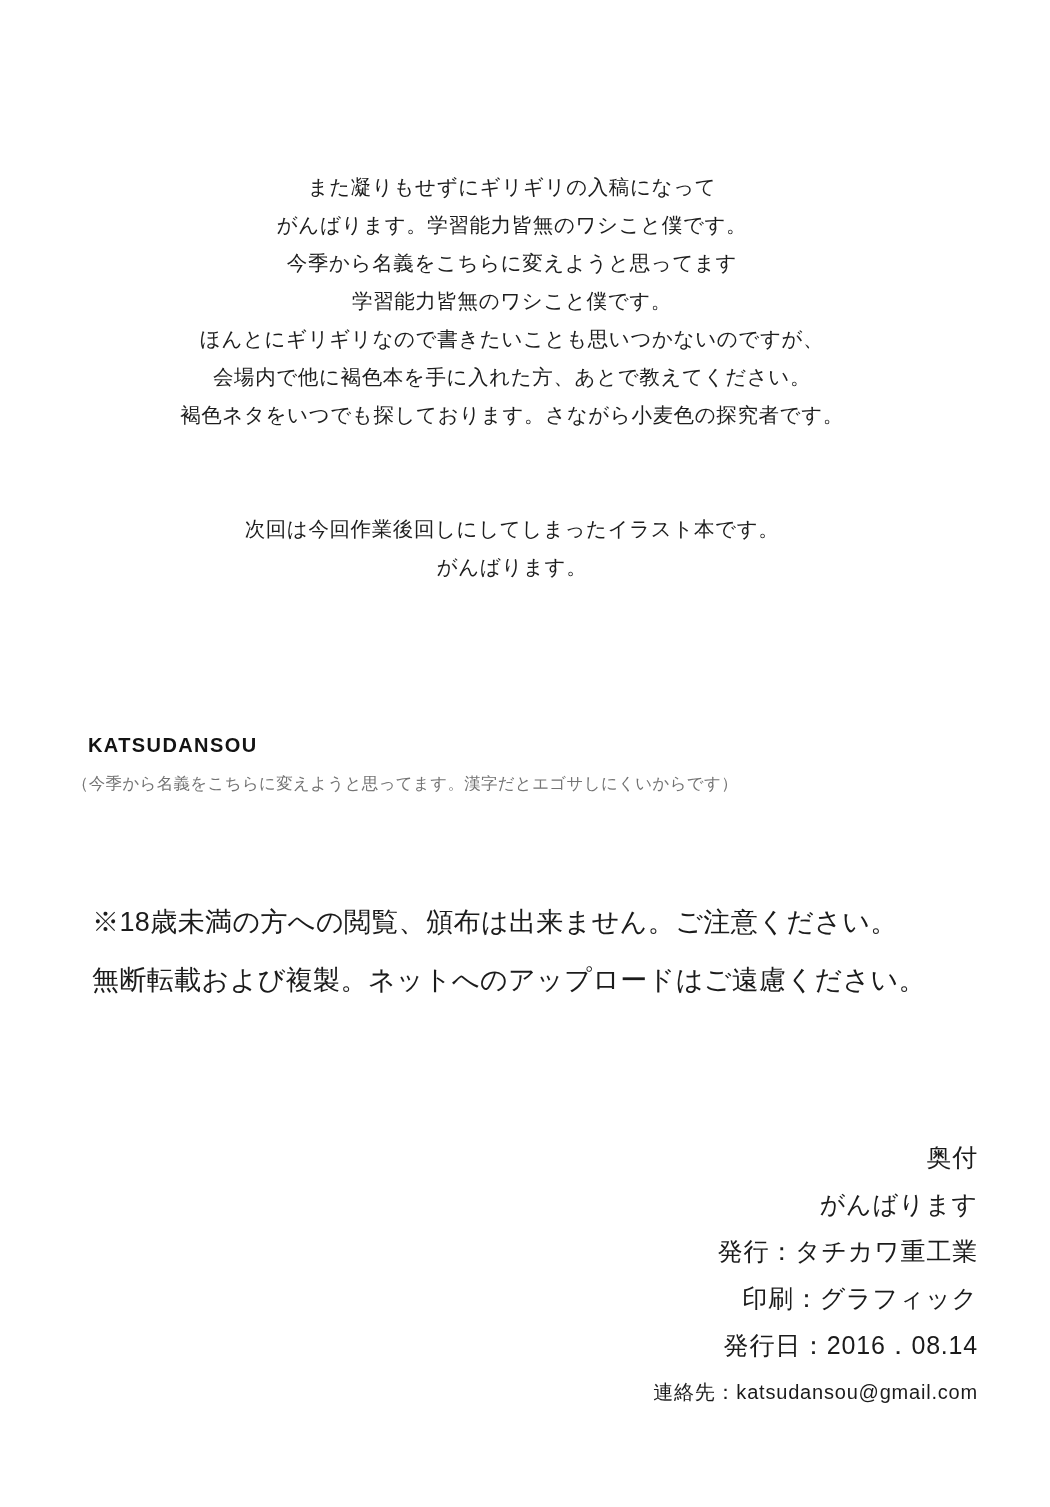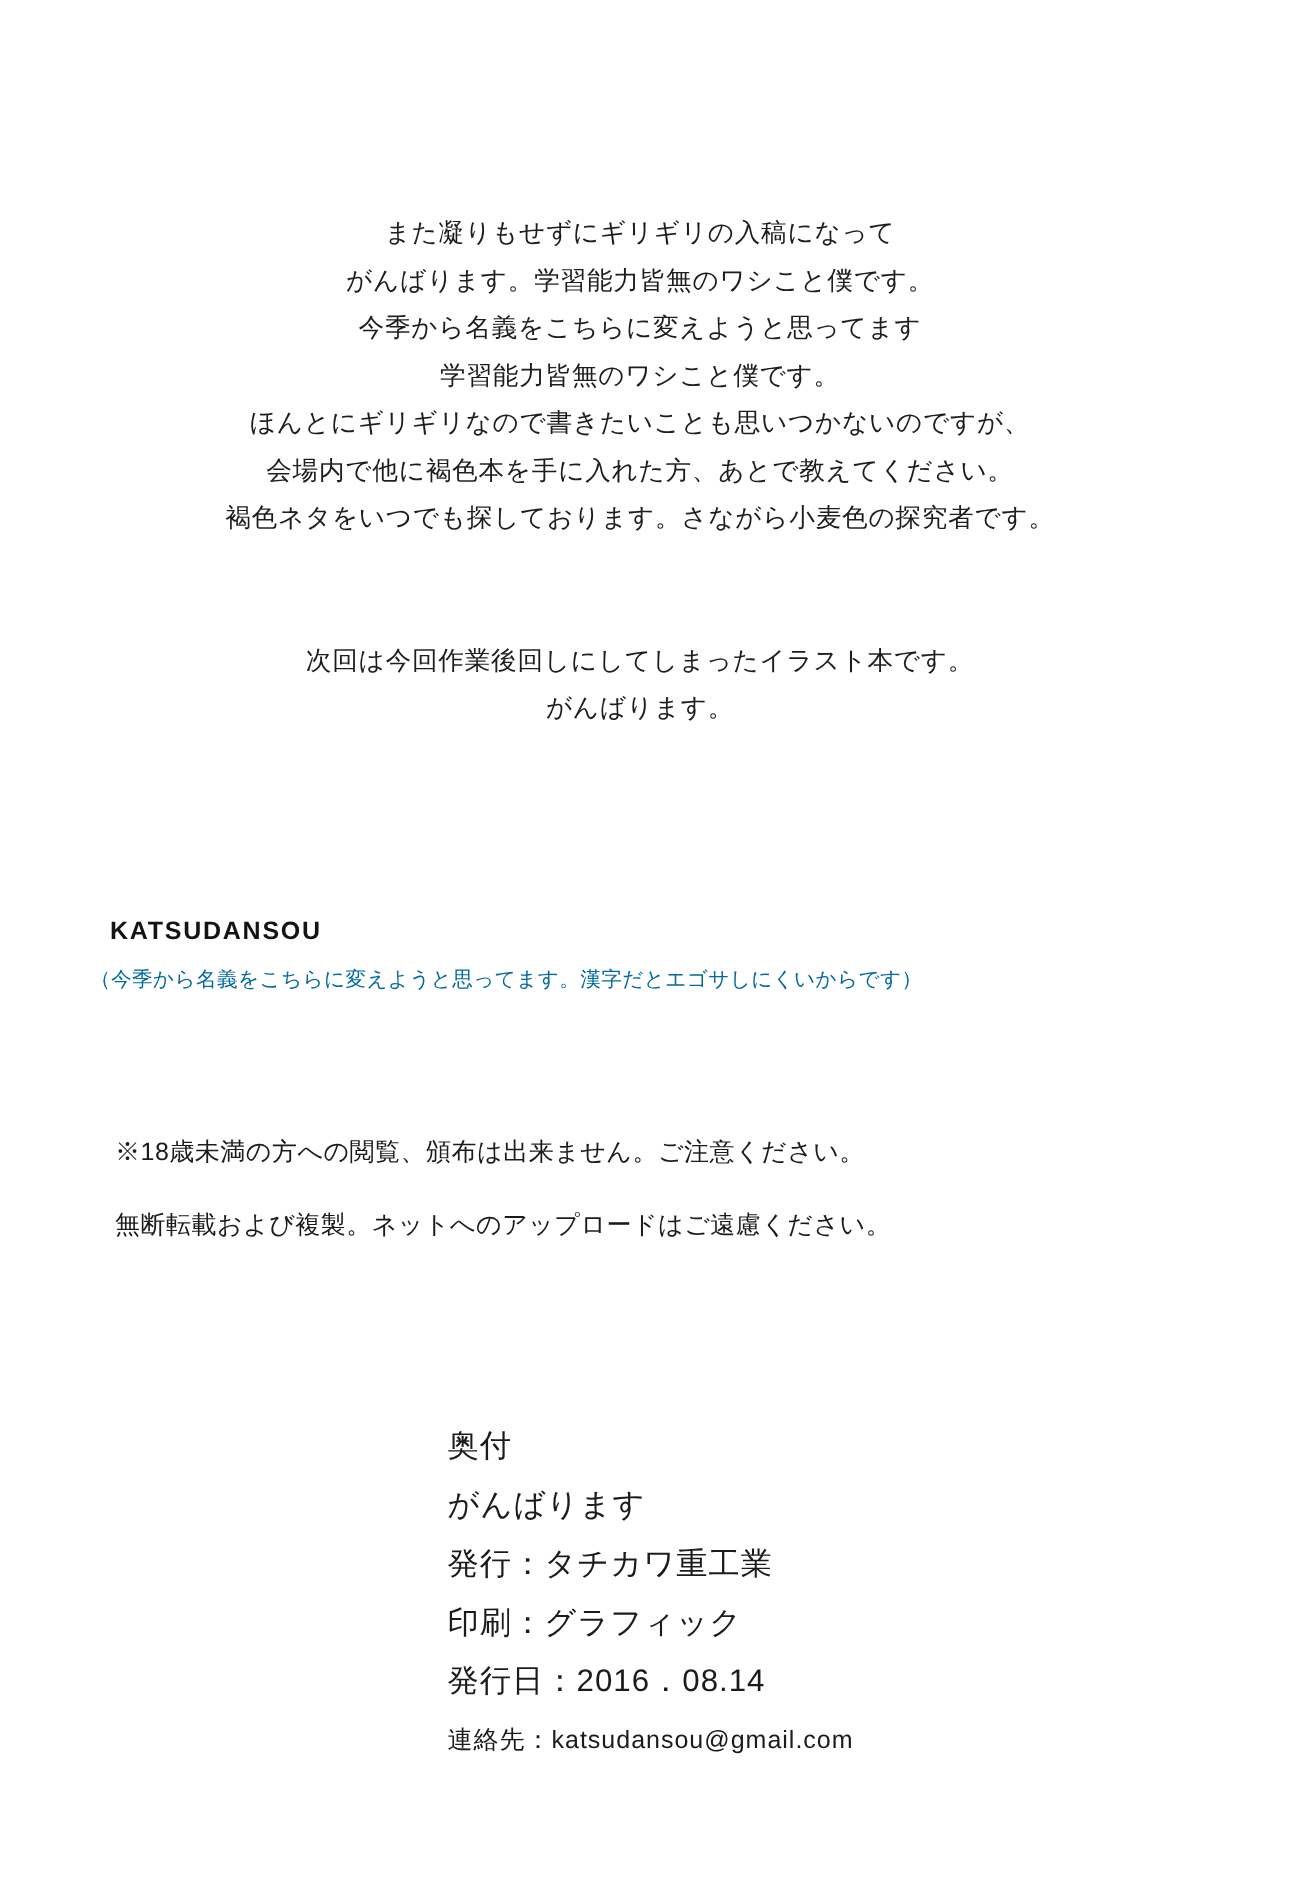--- a/index.html
+++ b/index.html
@@ -61,7 +61,7 @@
     margin: 14px 0 0 0;
     font-size: 16.5px;
     letter-spacing: 0.3px;
-    color: #0369a1;
+    color: #737373;
     white-space: pre;
   }
 

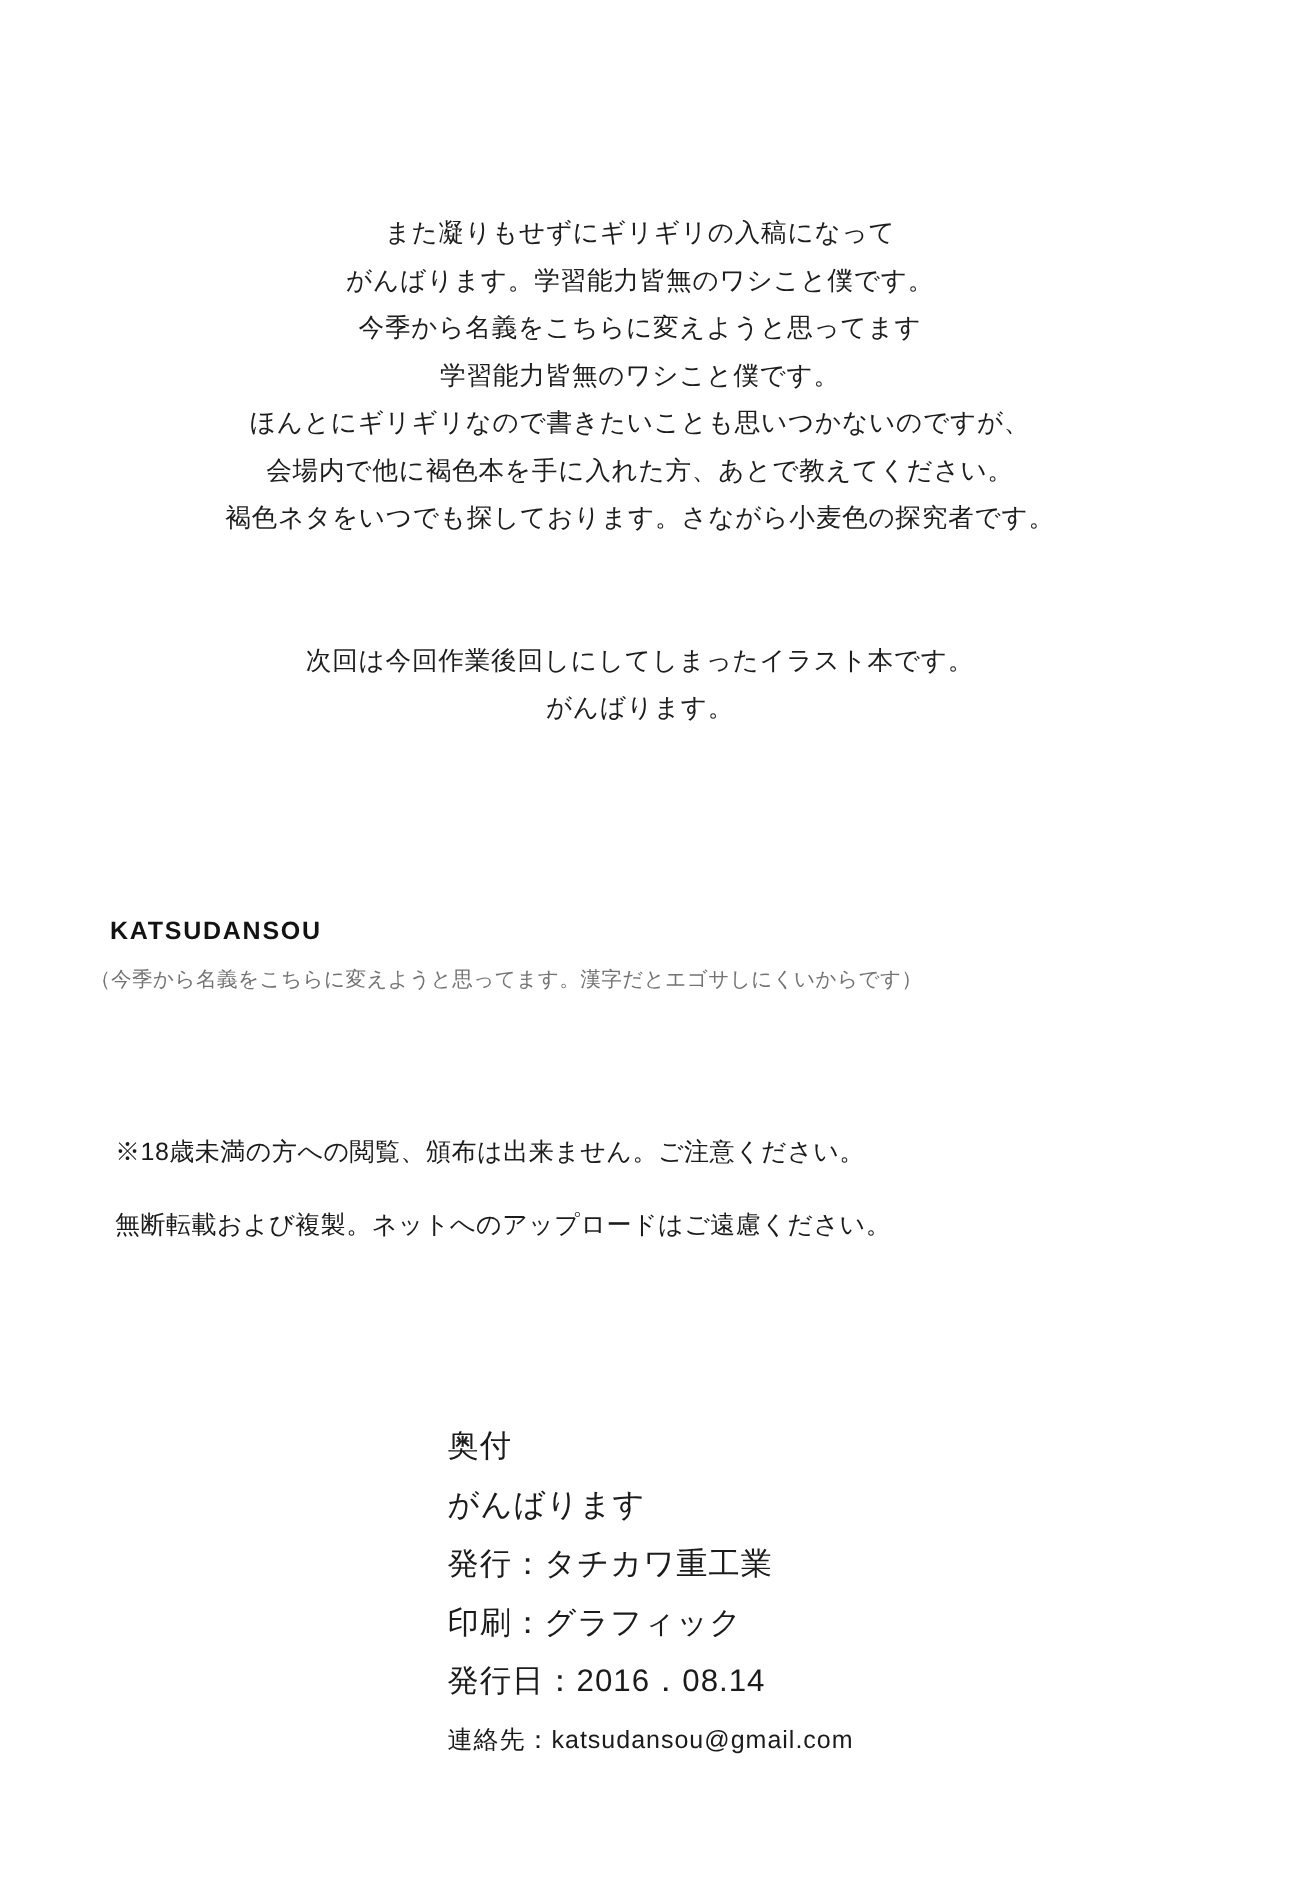--- a/index.html
+++ b/index.html
@@ -74,7 +74,7 @@
   }
   .notices p {
     margin: 0 0 24px 0;
-    font-size: 20px;
+    font-size: 27px;
     line-height: 34px;
     letter-spacing: 0.4px;
     color: #1b1b1b;

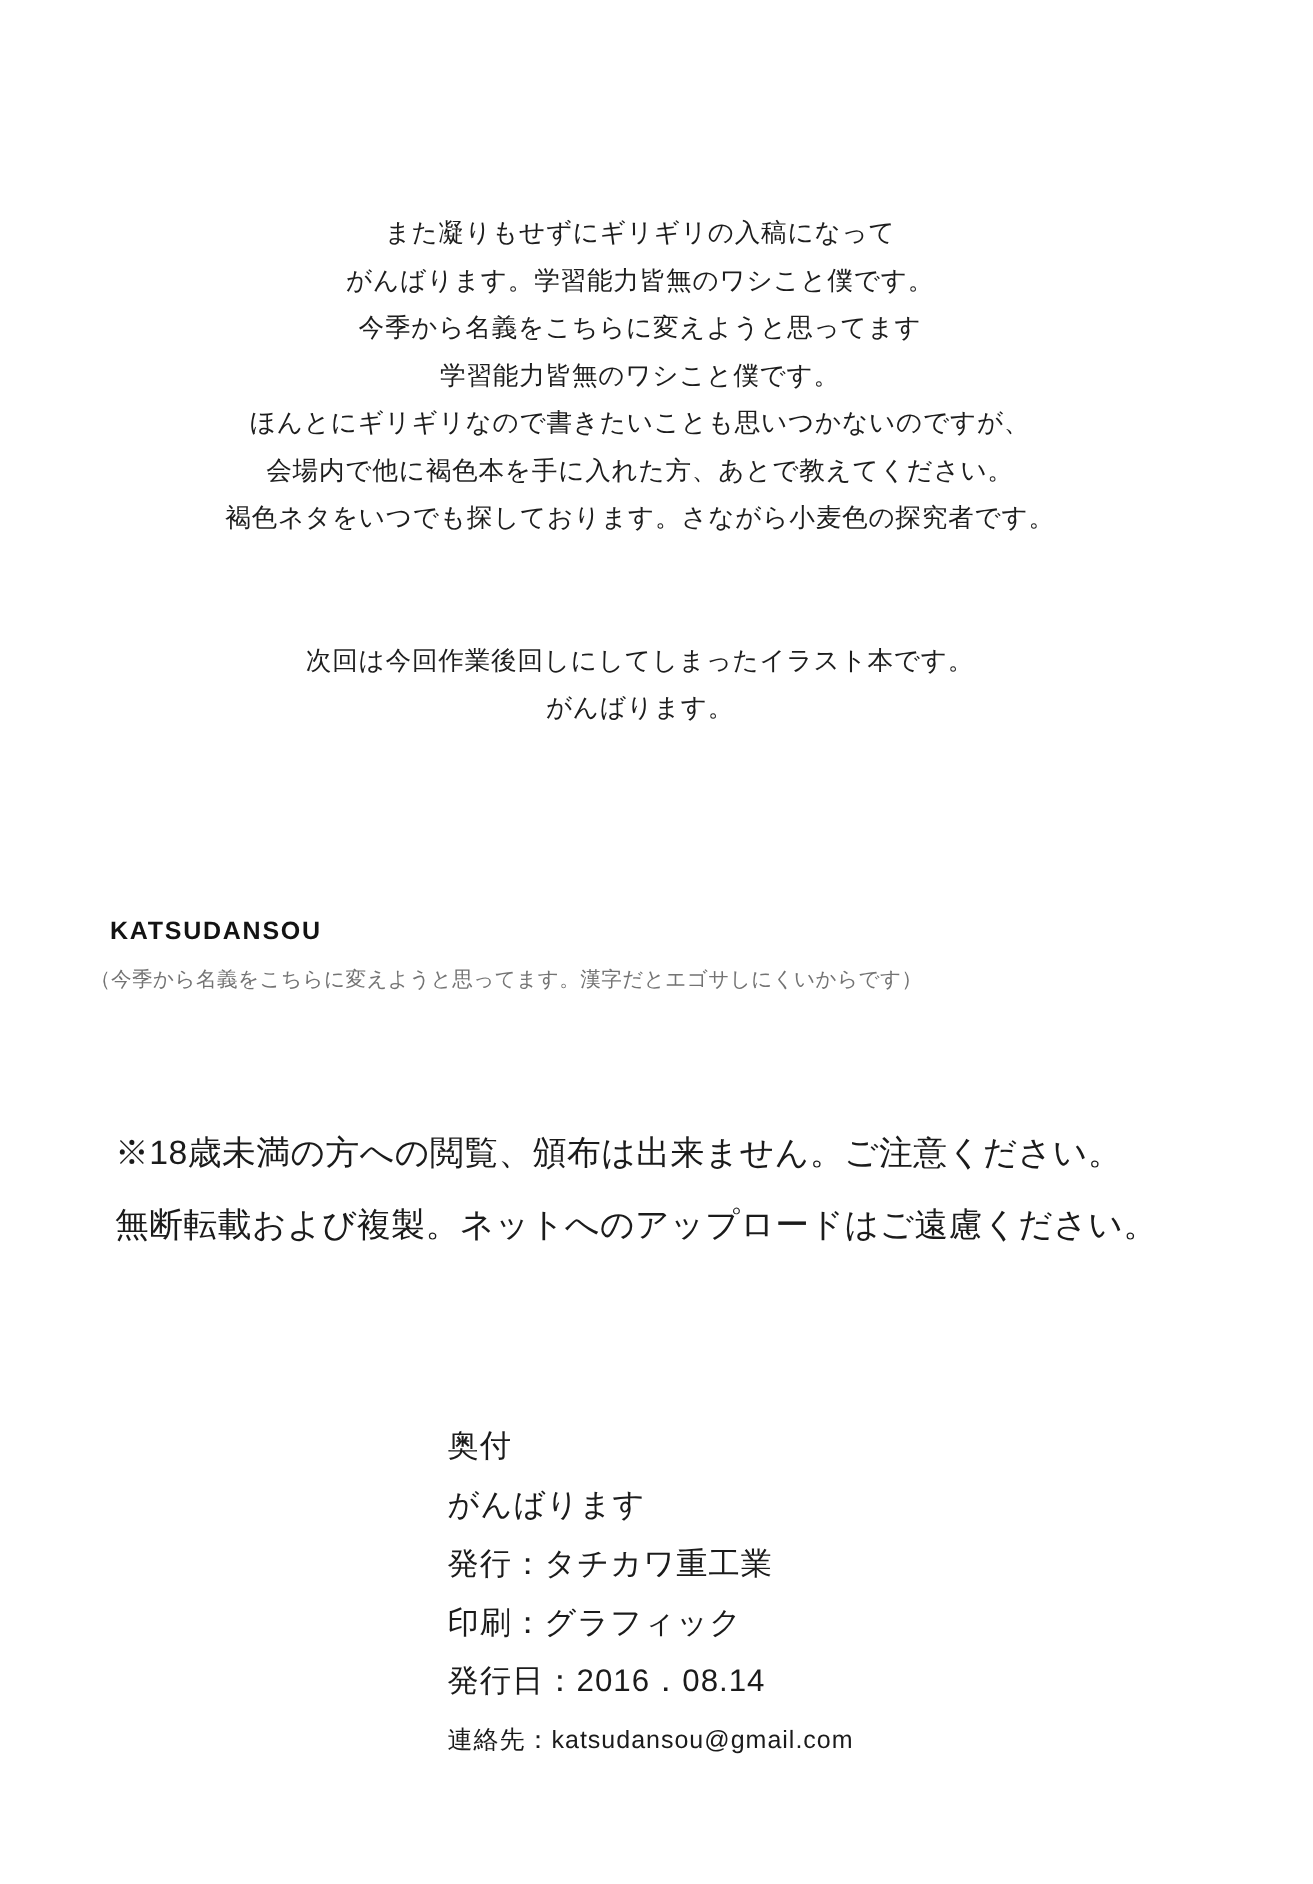--- a/index.html
+++ b/index.html
@@ -90,7 +90,7 @@
     right: 72px;
     top: 1140px;
     width: 620px;
-    text-align: left;
+    text-align: right;
   }
   .colophon p {
     margin: 0 0 13px 0;

